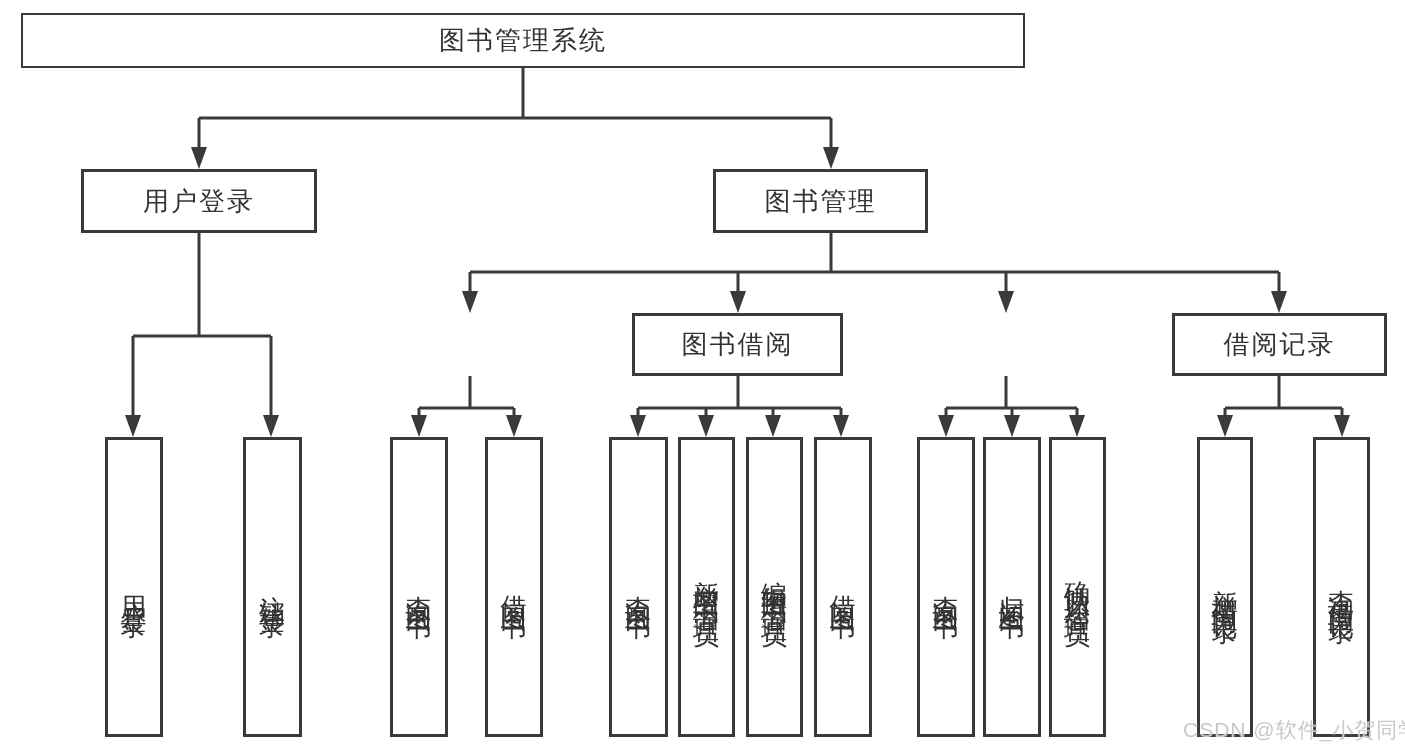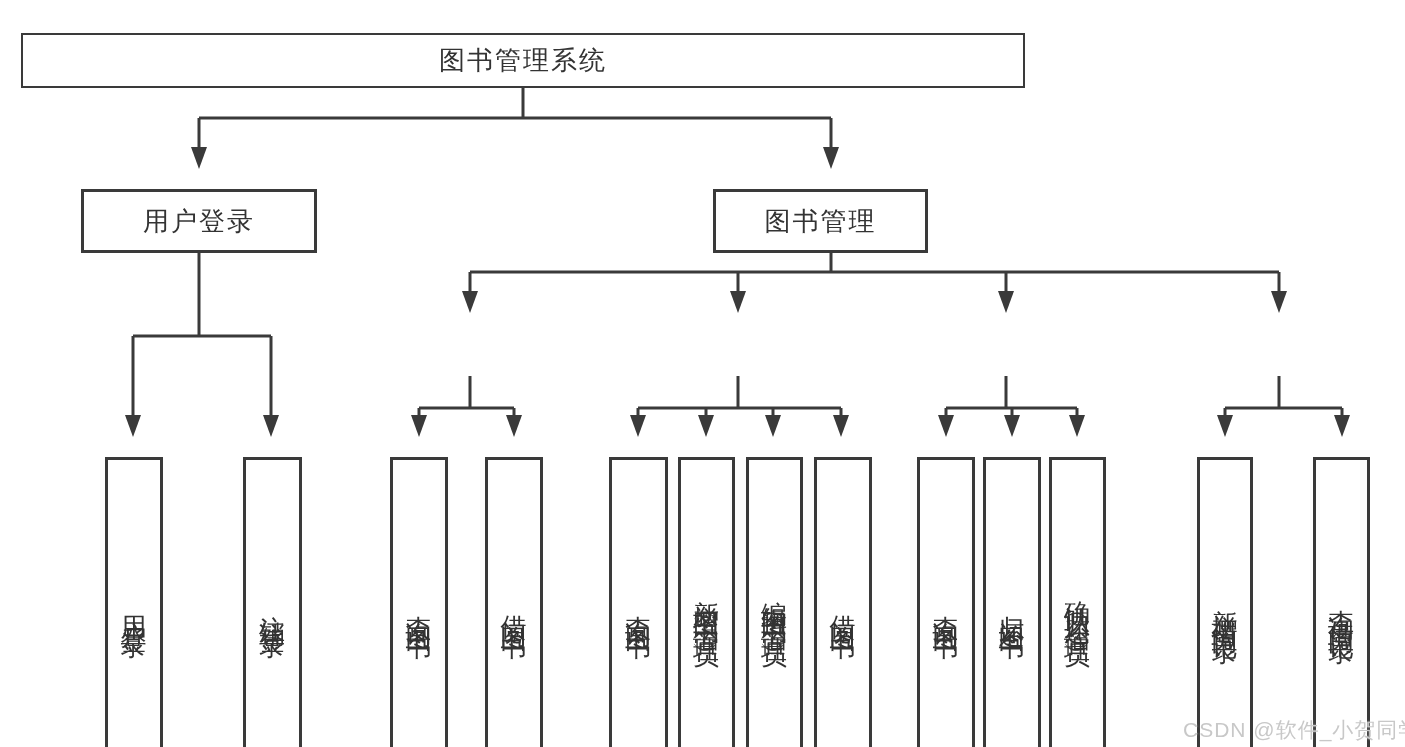--- a/index.html
+++ b/index.html
@@ -11,7 +11,7 @@
   .node{
     position:absolute;box-sizing:border-box;border:3px solid #3a3a3a;background:#ffffff;
     display:flex;align-items:center;justify-content:center;
-    color:#333333;font-size:26px;letter-spacing:2px;z-index:2;margin-top:20px;
+    color:#333333;font-size:26px;letter-spacing:2px;z-index:2;
   }
   .node.root{border-width:2px;}
   .lbl{white-space:nowrap;}

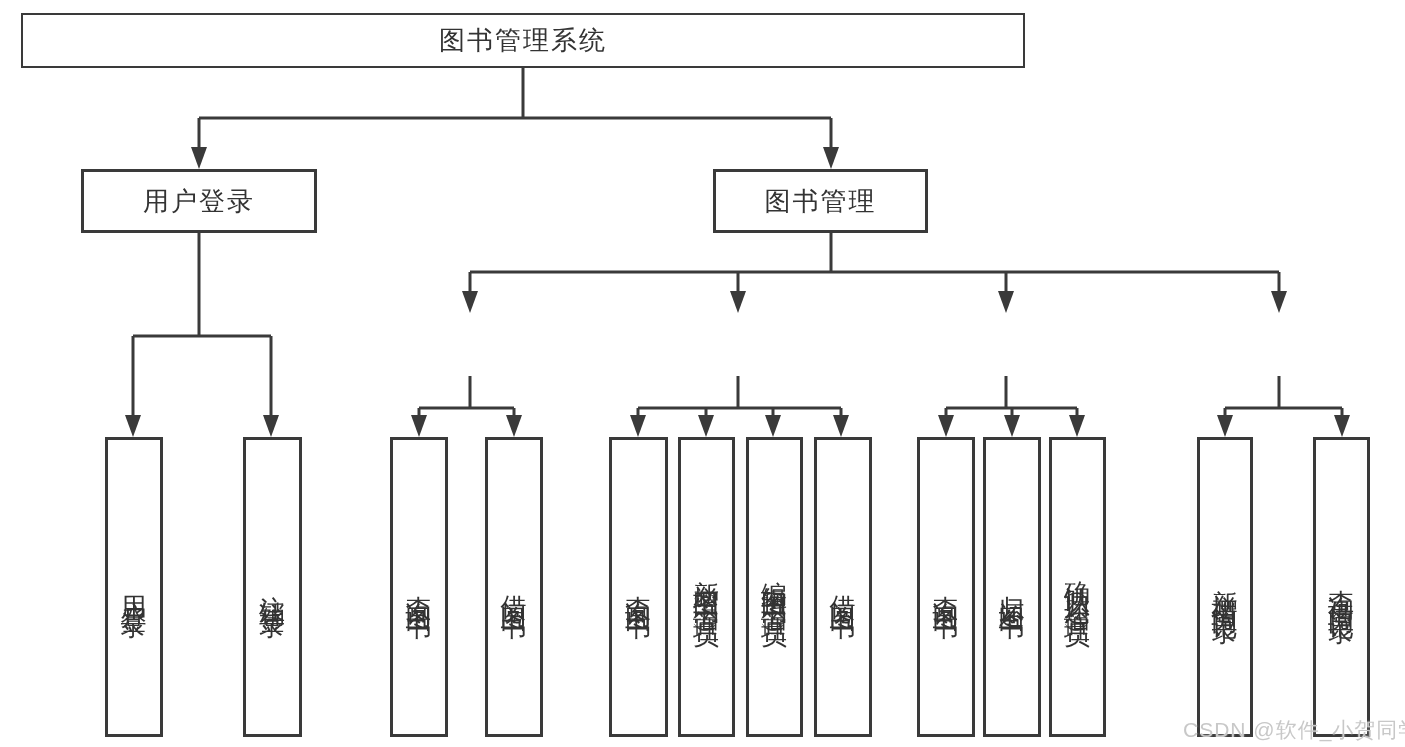--- a/index.html
+++ b/index.html
@@ -75,6 +75,9 @@
     <span class="lbl">图书管理</span>
   </div>
 
+  <div class="node" style="left:632px;top:313px;width:211px;height:63px">
+    <span class="lbl">图书借阅</span>
+  </div>
 
   <div class="node vert" style="left:105px;top:437px;width:58px;height:300px">
     <span class="lbl">用户登录</span>

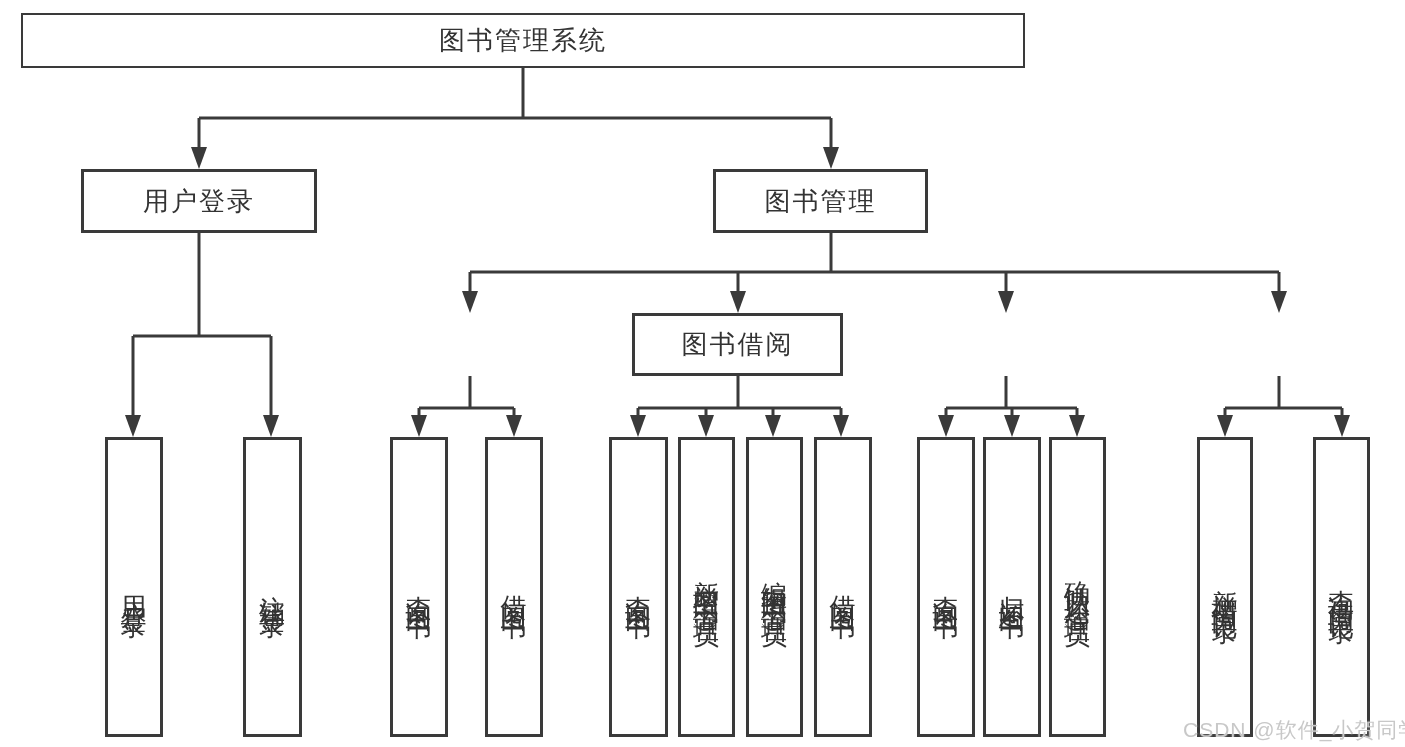--- a/index.html
+++ b/index.html
@@ -78,6 +78,9 @@
   <div class="node" style="left:632px;top:313px;width:211px;height:63px">
     <span class="lbl">图书借阅</span>
   </div>
+  <div class="node" style="left:1172px;top:313px;width:215px;height:63px">
+    <span class="lbl">借阅记录</span>
+  </div>
 
   <div class="node vert" style="left:105px;top:437px;width:58px;height:300px">
     <span class="lbl">用户登录</span>

